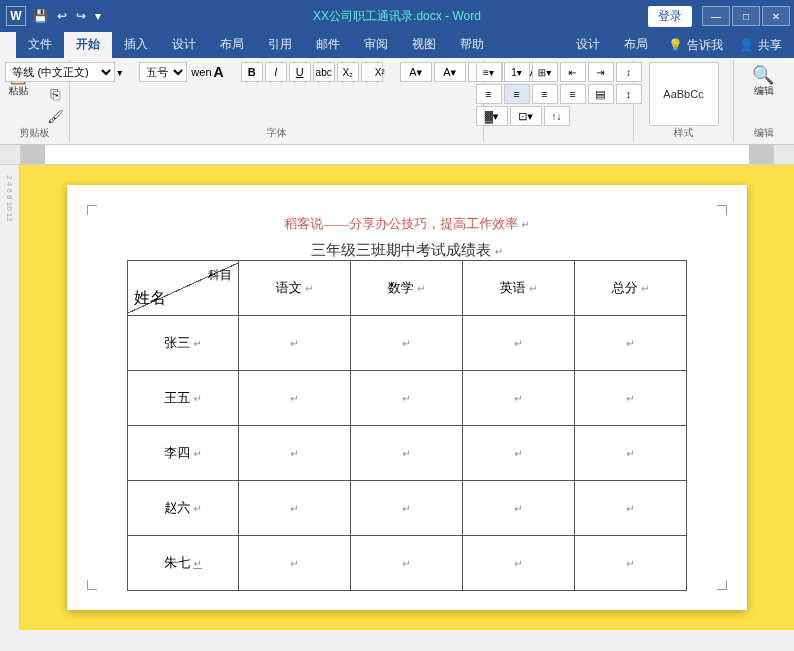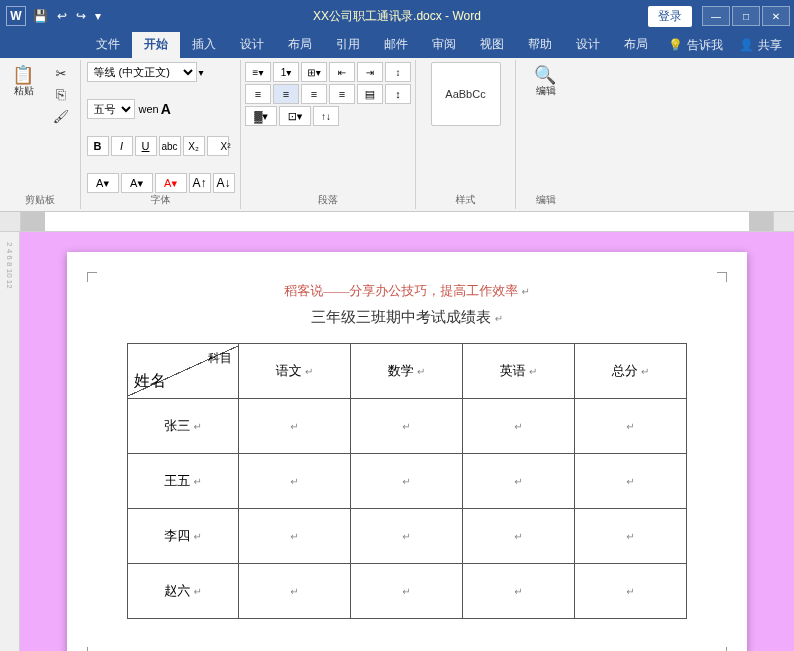--- a/index.html
+++ b/index.html
@@ -27,7 +27,7 @@
       left: 50%;
       transform: translateX(-50%);
       font-size: 12px;
-      color: #fef9c3;
+      color: #5eead4;
       white-space: nowrap;
     }
     #titlebar .title-right {

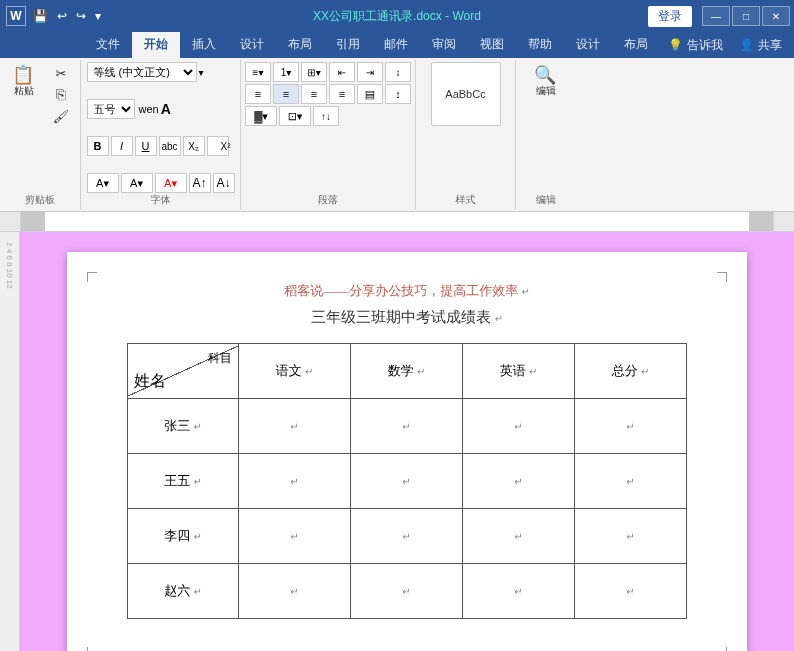--- a/index.html
+++ b/index.html
@@ -244,7 +244,8 @@
       display: flex;
       background: #2b579a;
       height: 26px;
-      justify-content: flex-end;
+      justify-content: space-between;
+      margin-left: 16px;
     }
     .tabs-left { display: flex; }
     .tabs-right { display: flex; align-items: center; padding-right: 4px; }

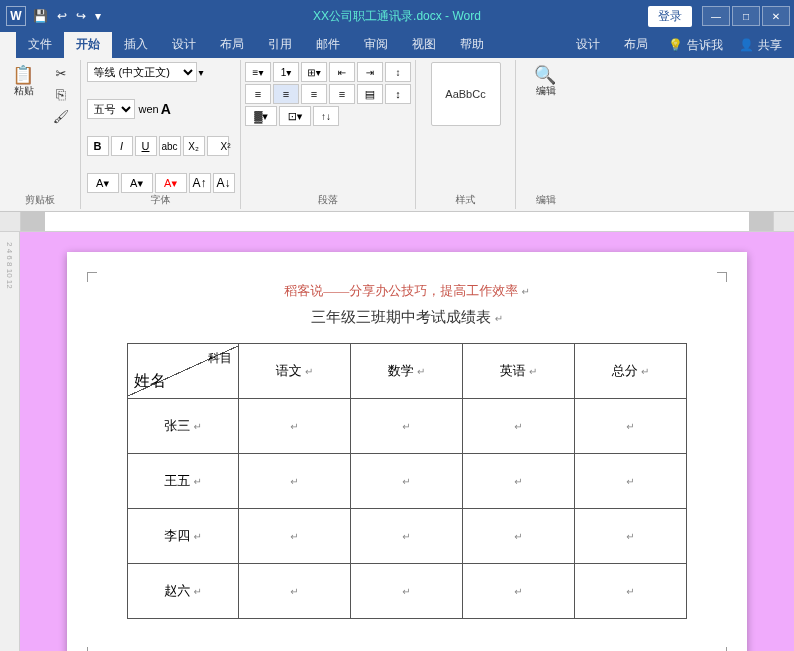--- a/index.html
+++ b/index.html
@@ -323,7 +323,7 @@
     </div>
 
     <div class="ribbon-group" style="min-width:160px;">
-      <div class="ribbon-group-content" style="flex-direction:column;gap:17px;">
+      <div class="ribbon-group-content" style="flex-direction:row;gap:17px;">
         <div class="font-row">
           <select class="font-select font-name">
             <option>等线 (中文正文)</option>

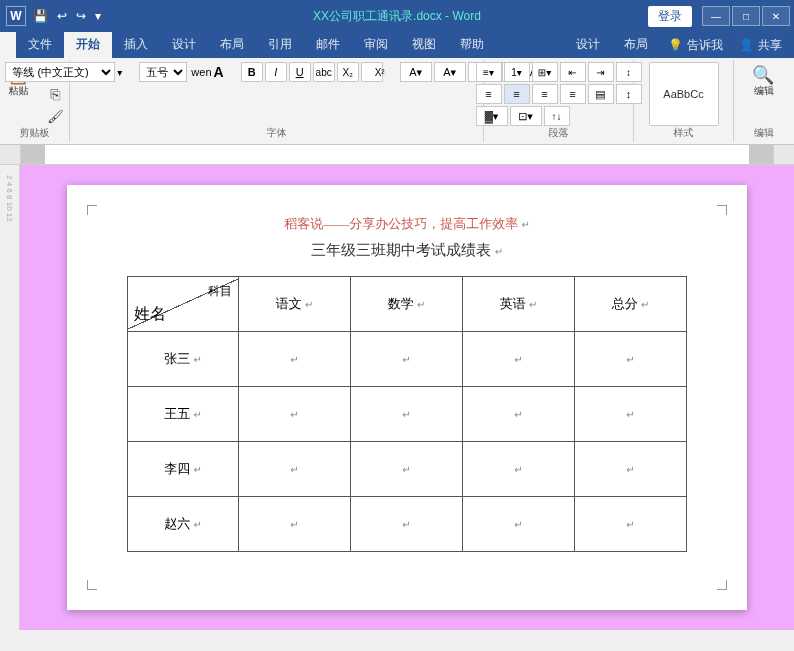--- a/index.html
+++ b/index.html
@@ -380,7 +380,6 @@
           <div class="font-btn" style="width:26px;font-size:10px;">↑↓</div>
         </div>
       </div>
-      <div class="ribbon-group-label">段落</div>
     </div>
 
     <div class="ribbon-group" style="min-width:100px;">

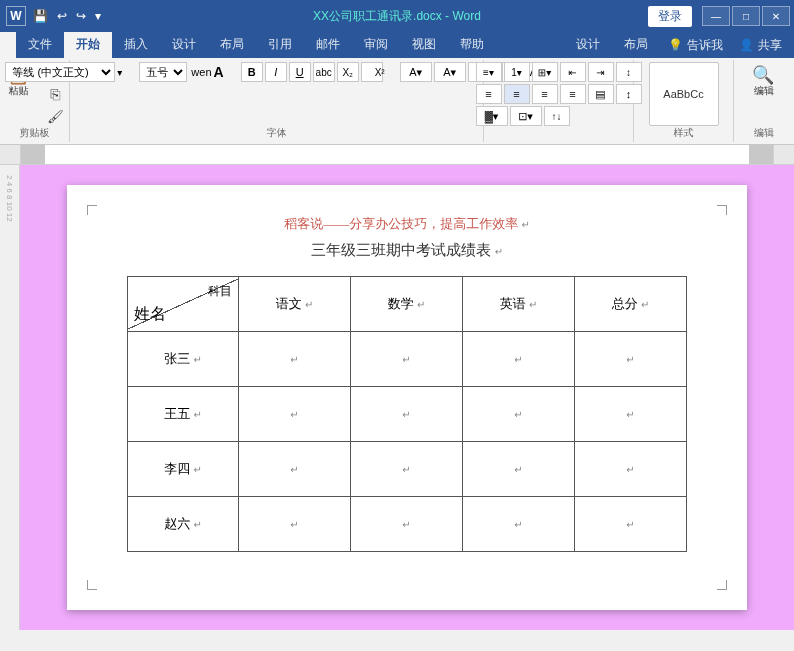--- a/index.html
+++ b/index.html
@@ -158,7 +158,7 @@
     }
     #content-area {
       flex: 1;
-      background: #f0abfc;
+      background: #fde047;
       overflow: auto;
       display: flex;
       justify-content: center;

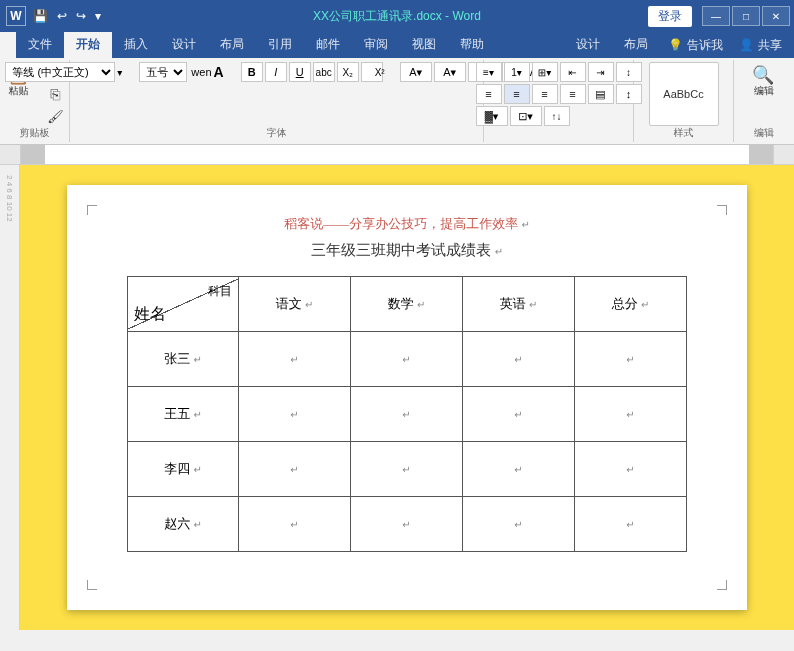--- a/index.html
+++ b/index.html
@@ -185,7 +185,7 @@
       text-align: center;
       font-size: 15px;
       color: #333;
-      margin-bottom: 16px;
+      margin-bottom: 0;
       font-family: "SimSun", serif;
       font-weight: normal;
     }

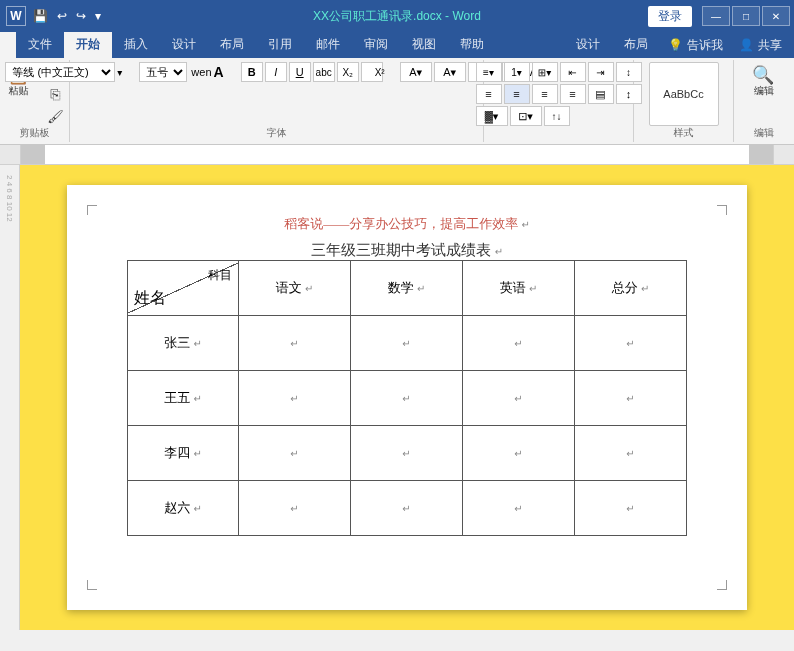--- a/index.html
+++ b/index.html
@@ -507,6 +507,16 @@
             <td><span class="paragraph-mark">↵</span></td>
             <td><span class="paragraph-mark">↵</span></td>
           </tr>
+          <tr>
+            <td>
+              <span>朱七</span>
+              <span class="paragraph-mark" style="text-decoration:underline;text-decoration-color:#e06c75;">↵</span>
+            </td>
+            <td><span class="paragraph-mark">↵</span></td>
+            <td><span class="paragraph-mark">↵</span></td>
+            <td><span class="paragraph-mark">↵</span></td>
+            <td><span class="paragraph-mark">↵</span></td>
+          </tr>
         </tbody>
       </table>
     </div>

